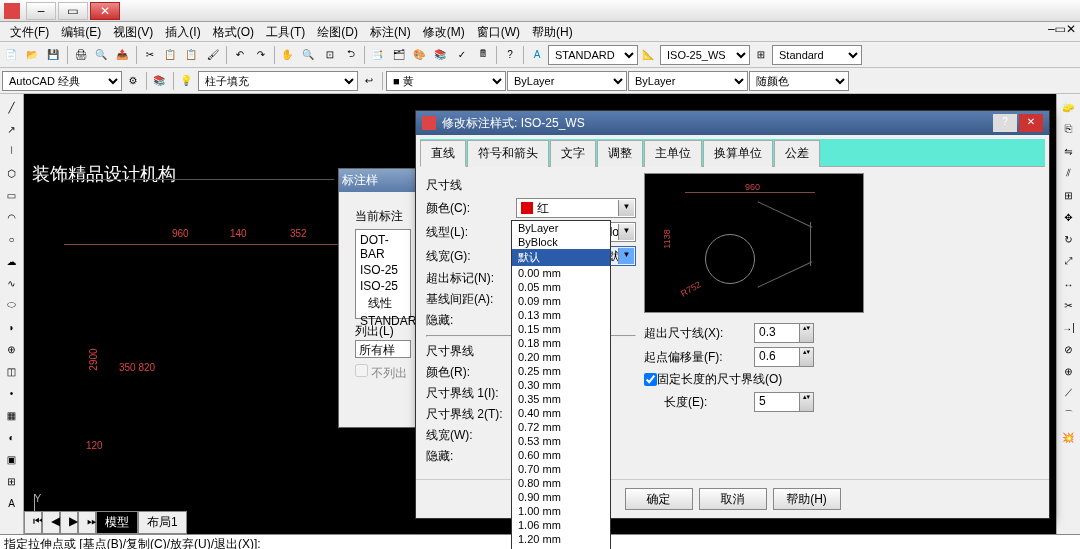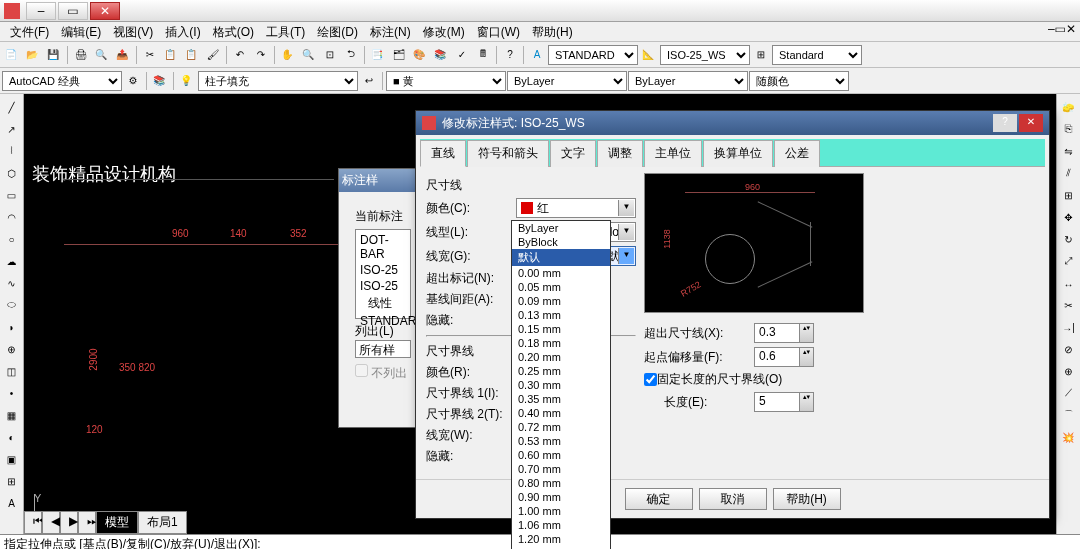--- a/index.html
+++ b/index.html
@@ -199,7 +199,7 @@
     <div class="cad-red" style="left:95px;top:268px">350
 820</div>
     <div class="cad-red" style="left:58px;top:260px;transform:rotate(-90deg)">2900</div>
-    <div class="cad-red" style="left:62px;top:330px">120</div>
+    <div class="cad-red" style="left:62px;top:346px">120</div>
     <div class="cad-red" style="right:115px;top:270px">990
 826</div>
     <div class="cad-red" style="right:85px;top:260px;transform:rotate(-90deg)">2940</div>

